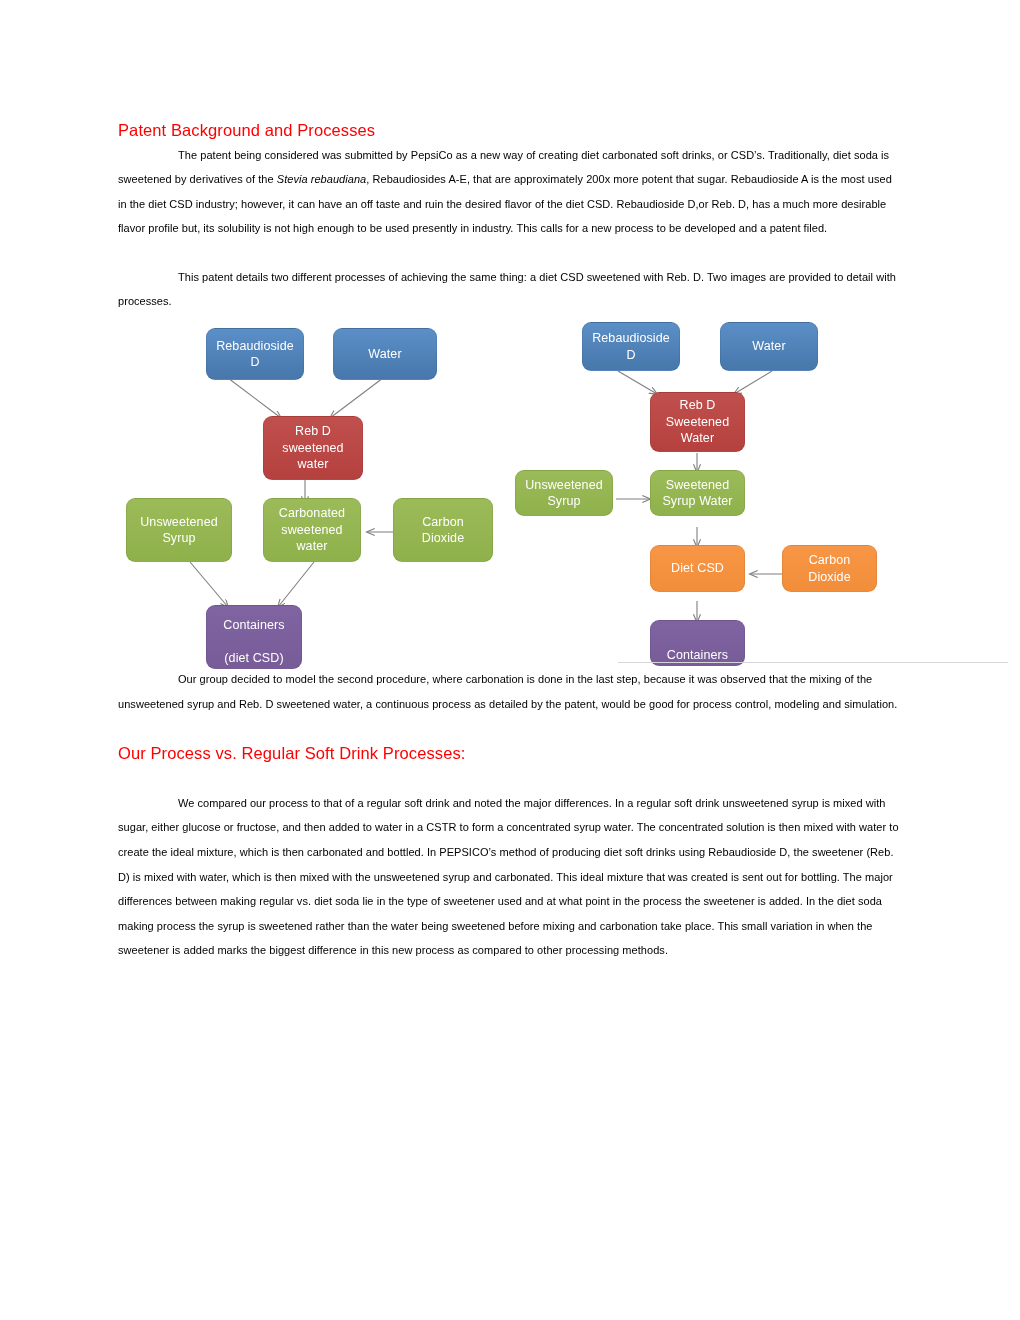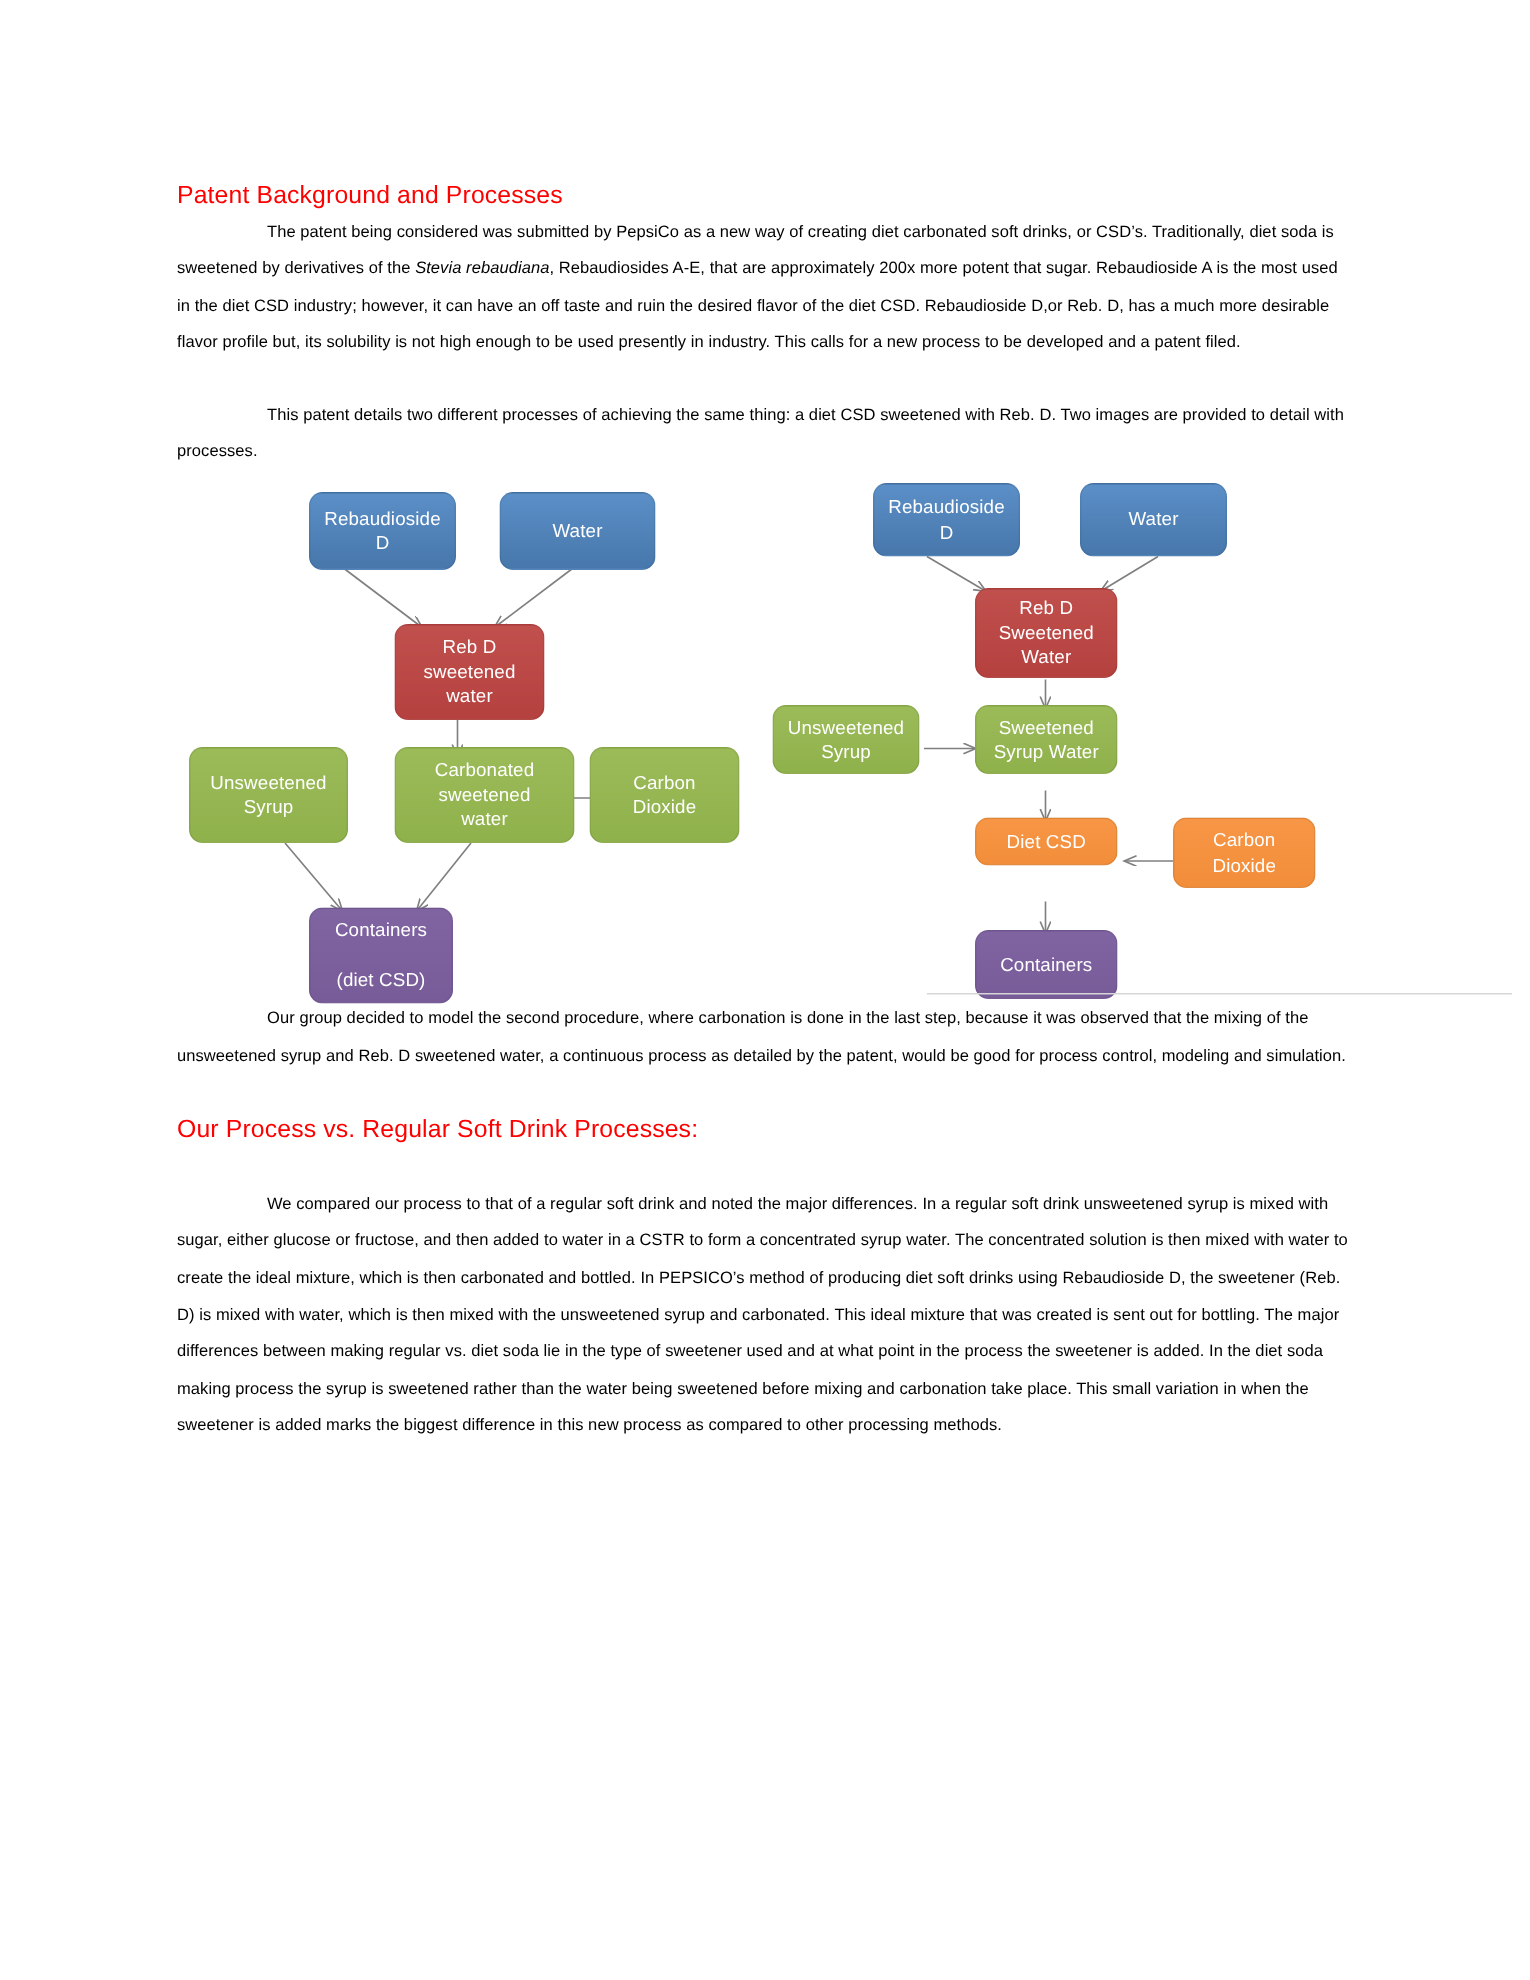--- a/index.html
+++ b/index.html
@@ -149,7 +149,7 @@
         <div class="node green" style="left:8px;   top:176px; width:106px; height:64px;">
           <span>Unsweetened<br>Syrup</span>
         </div>
-        <div class="node green" style="left:145px; top:176px; width:120px; height:64px;">
+        <div class="node green" style="left:145px; top:176px; width:98px; height:64px;">
           <span>Carbonated<br>sweetened<br>water</span>
         </div>
         <div class="node green" style="left:275px; top:176px; width:100px; height:64px;">

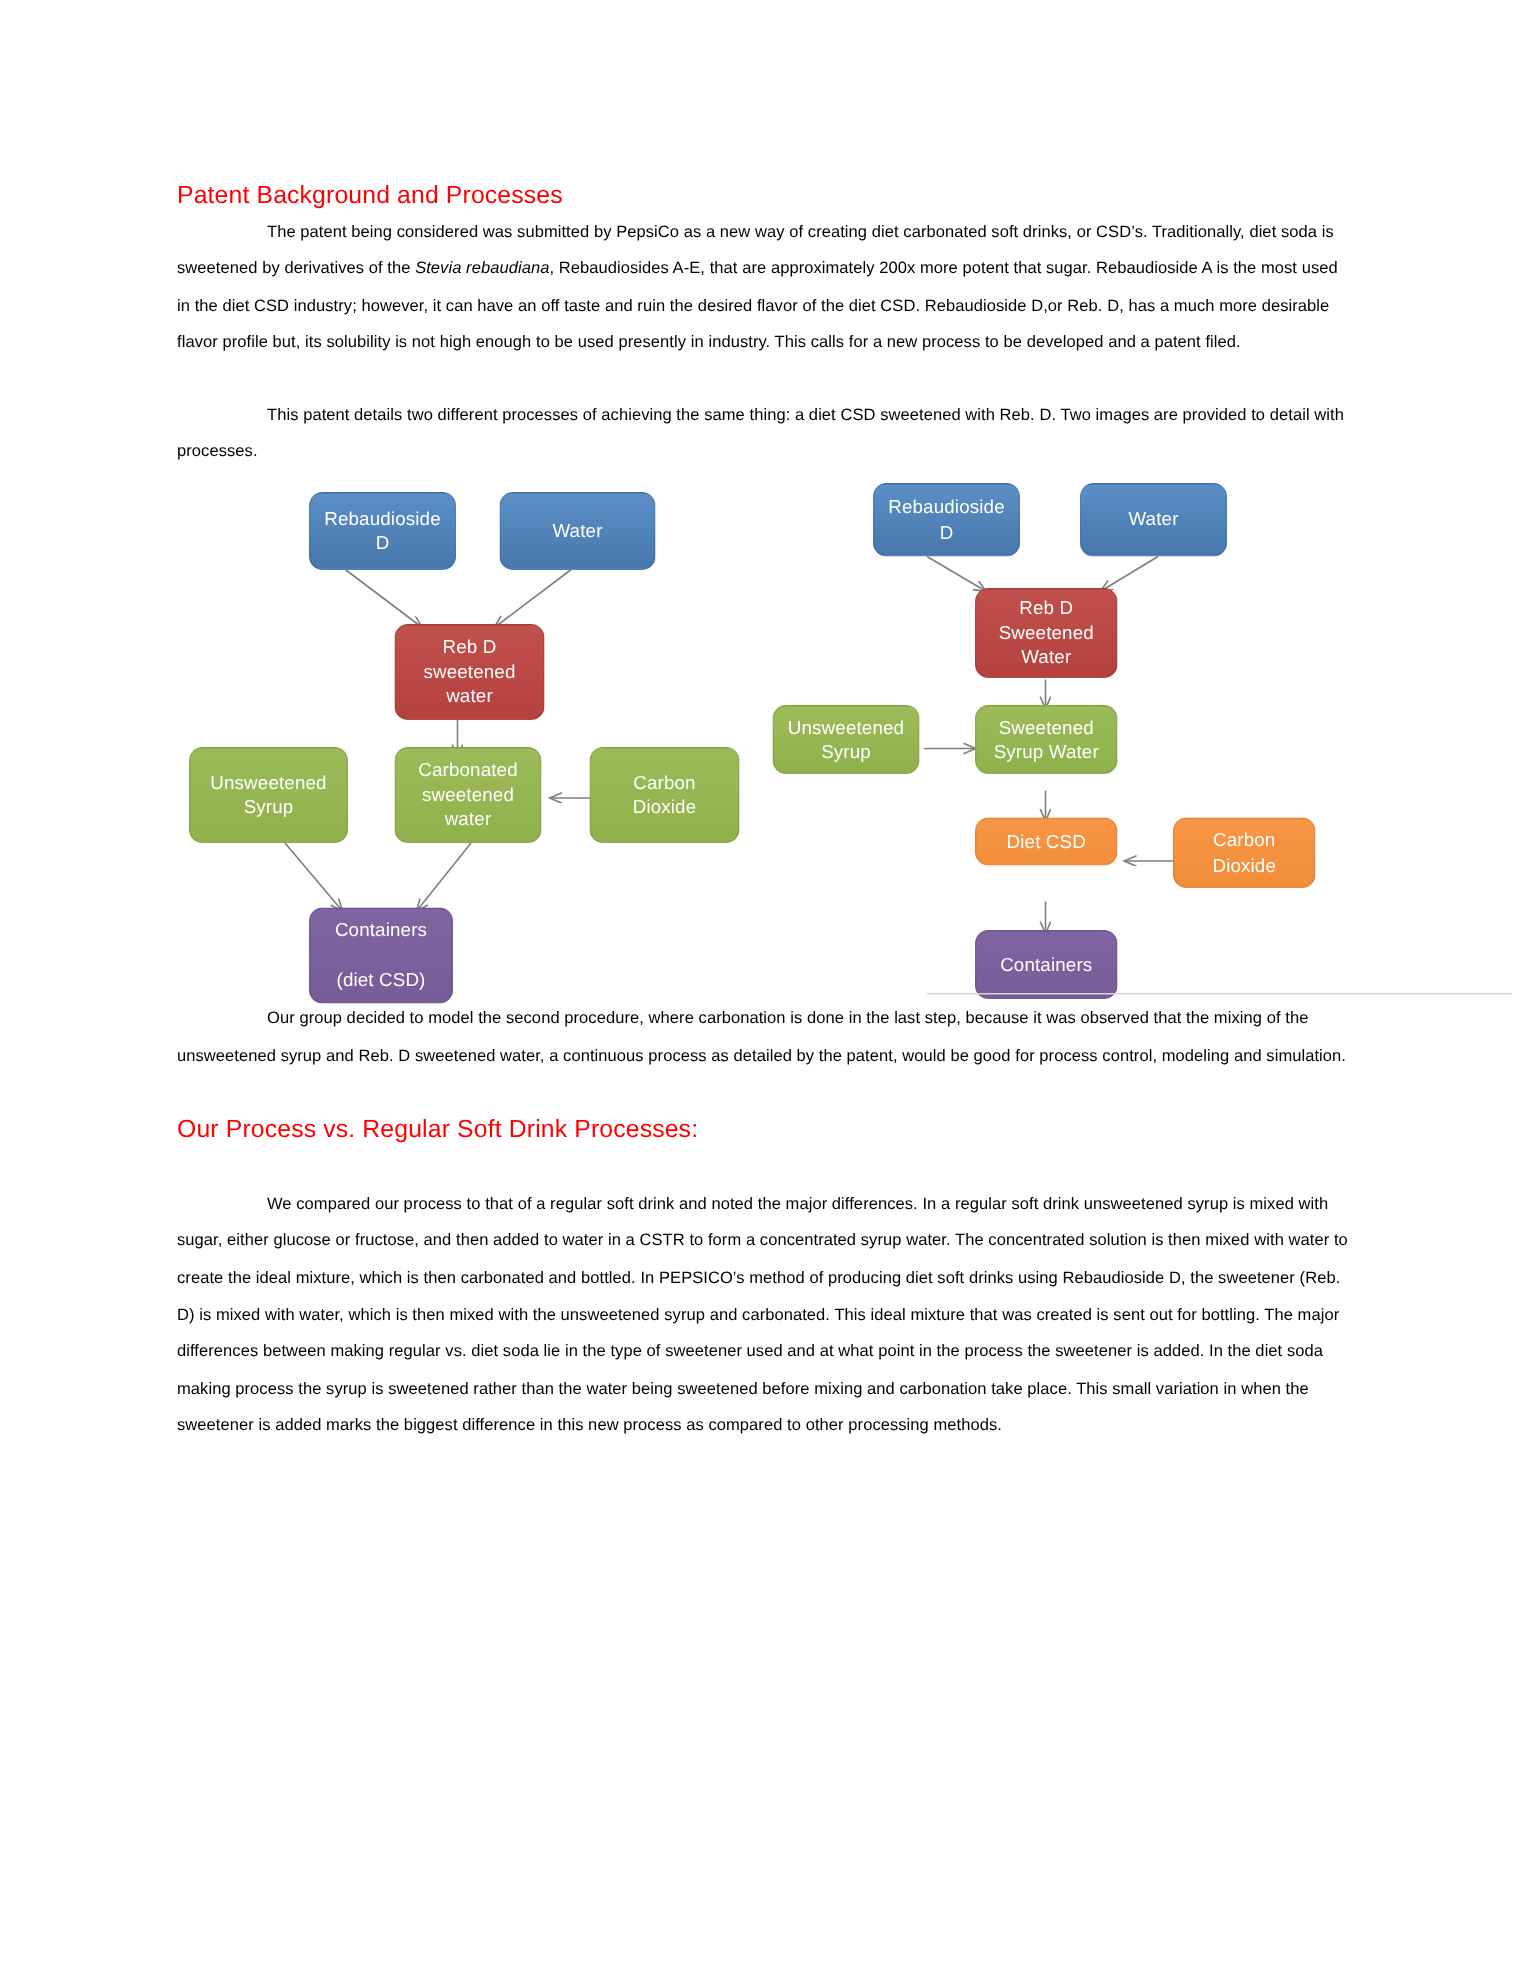--- a/index.html
+++ b/index.html
@@ -193,7 +193,7 @@
         <div class="node green" style="left:140px; top:148px; width:95px;  height:46px;">
           <span>Sweetened<br>Syrup Water</span>
         </div>
-        <div class="node orange" style="left:140px; top:223px; width:95px;  height:32px;justify-content:flex-end;">
+        <div class="node orange" style="left:140px; top:223px; width:95px;  height:47px;justify-content:flex-end;">
           <span>Diet CSD</span>
         </div>
         <div class="node orange" style="left:272px; top:223px; width:95px;  height:47px;">

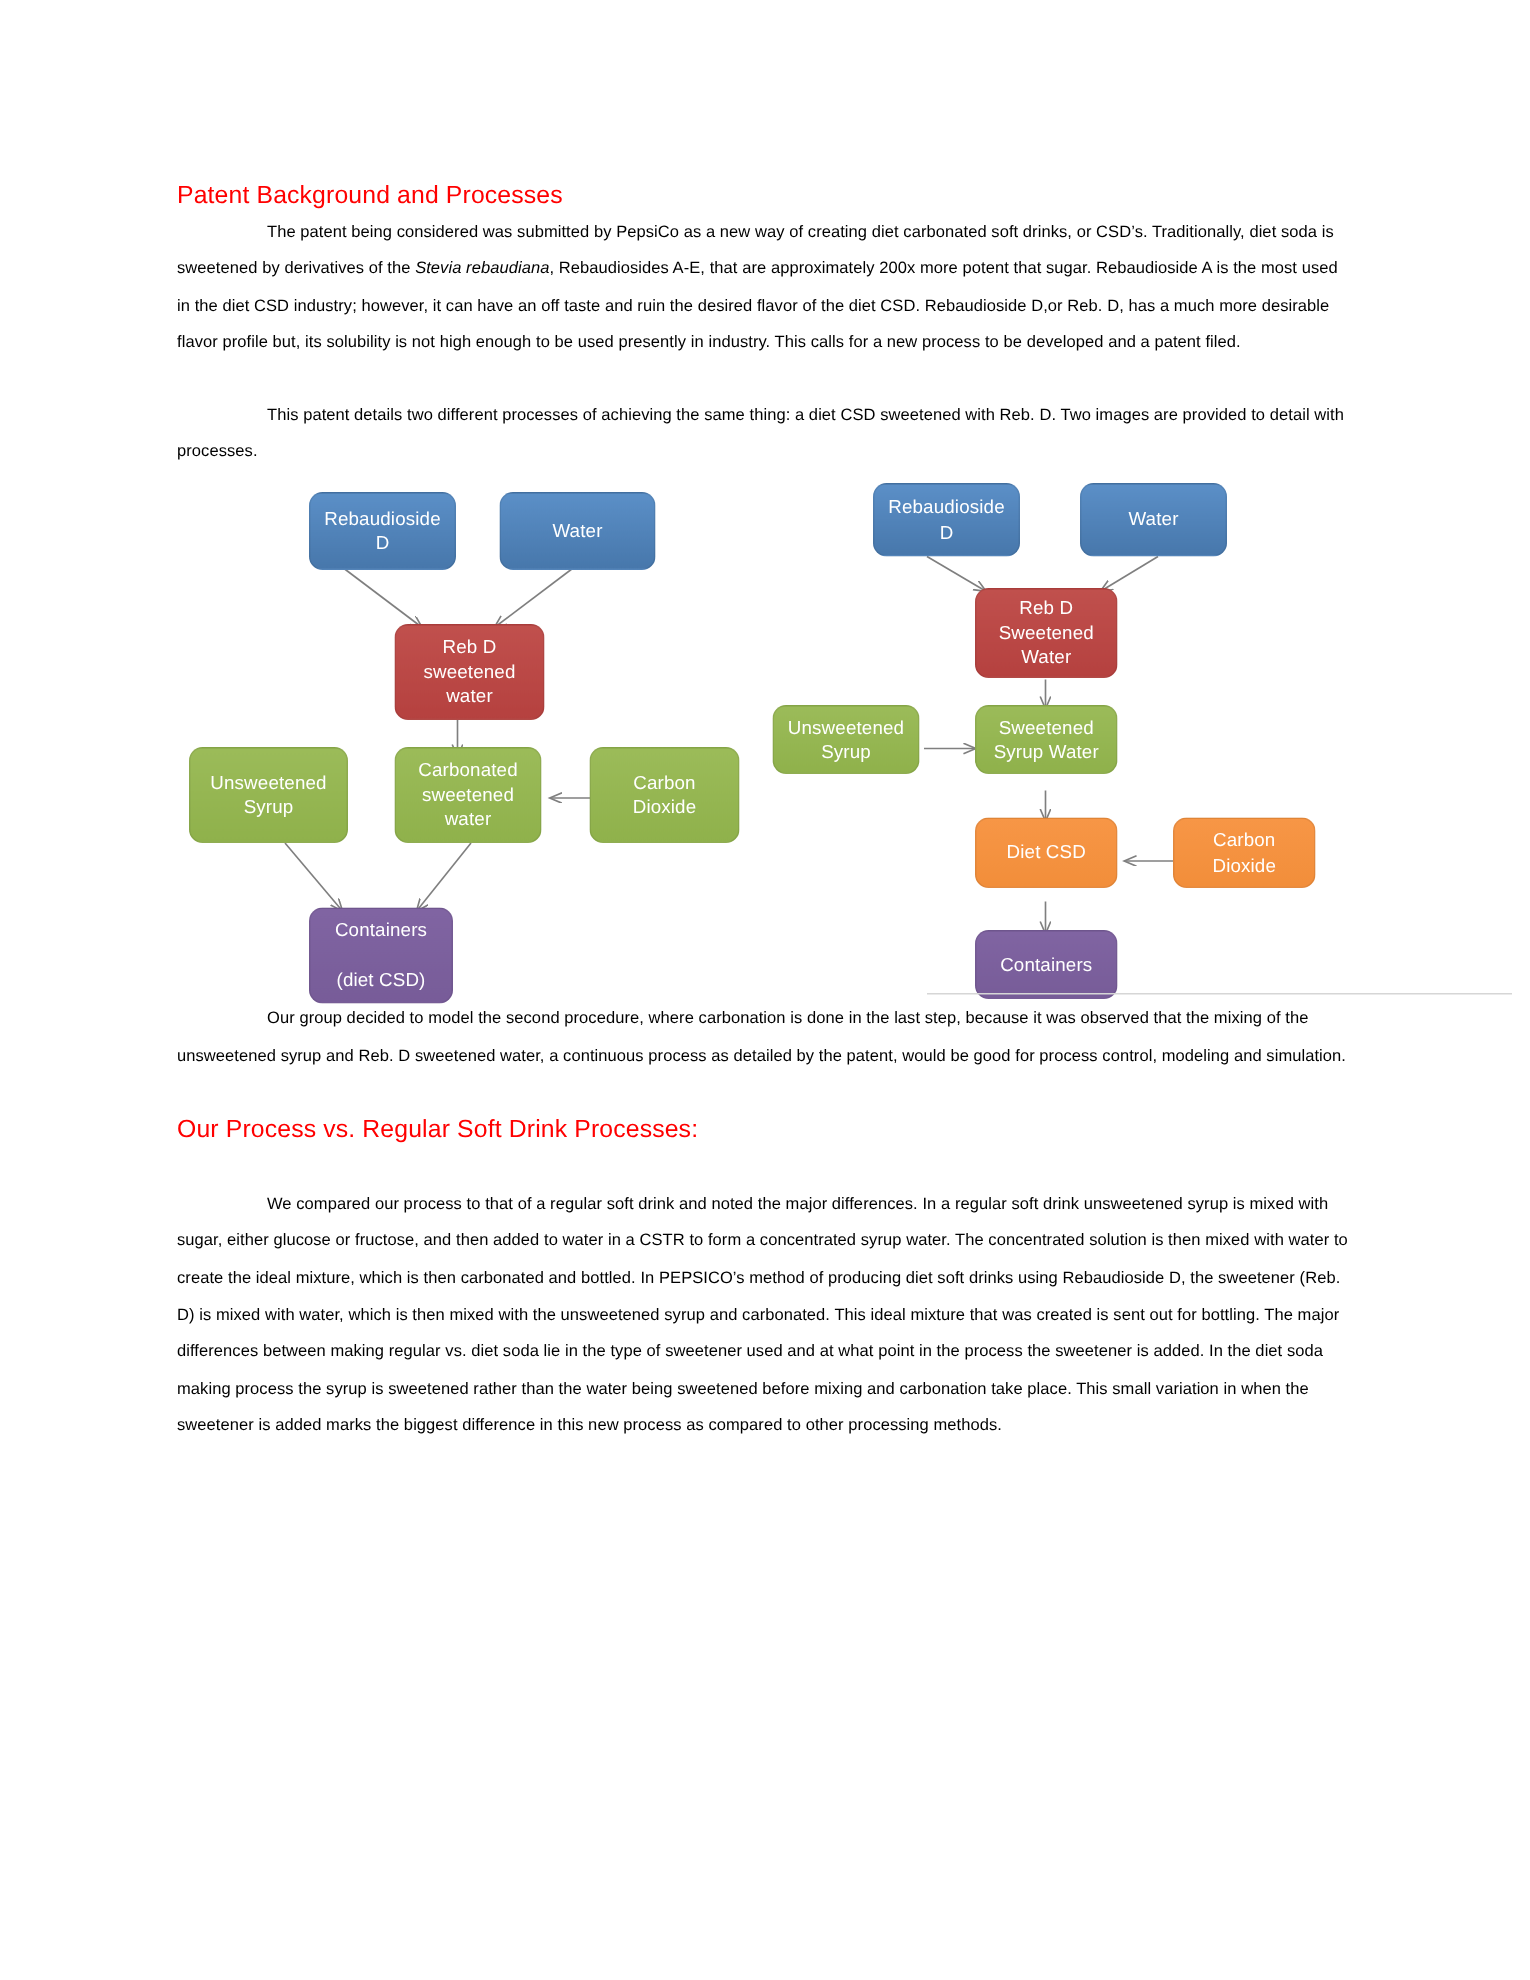--- a/index.html
+++ b/index.html
@@ -85,7 +85,7 @@
   .node.blue   { background: linear-gradient(#5b8fc7, #4777ab); }
   .node.red    { background: linear-gradient(#c0504d, #b5413f); text-align: center; }
   .node.green  { background: linear-gradient(#9bbb59, #8fb14b); }
-  .node.purple { background: linear-gradient(#8064a2, #775c98); }
+  .node.purple { background: linear-gradient(#8064a2, #775c98); align-items: flex-end; }
   .node.orange { background: linear-gradient(#f79646, #f28e3a); }
 
   svg.edges {

